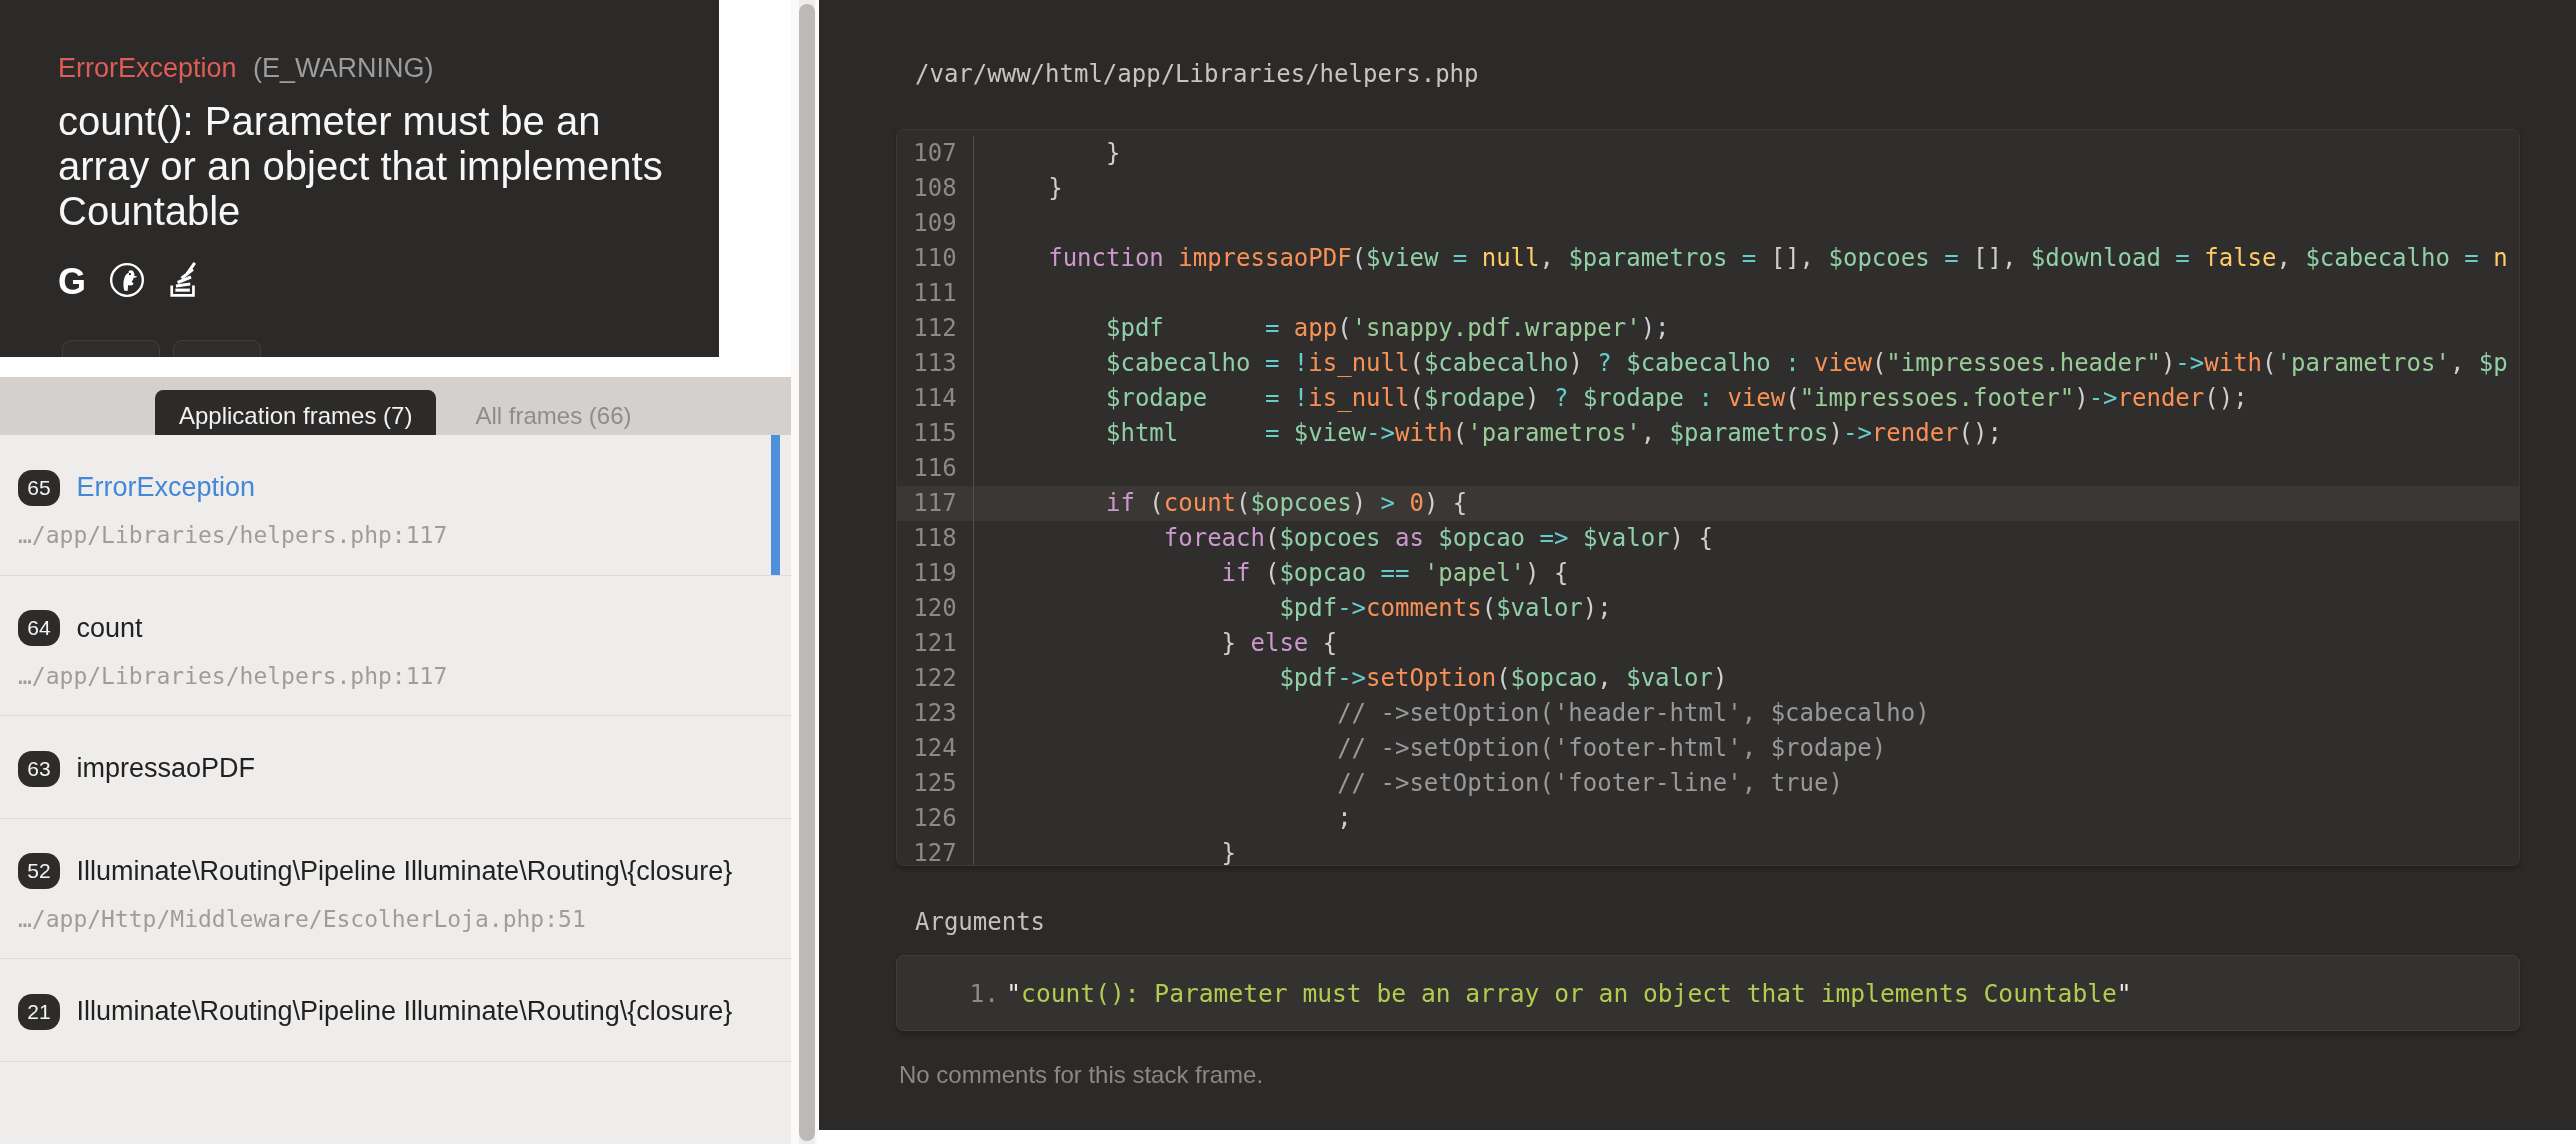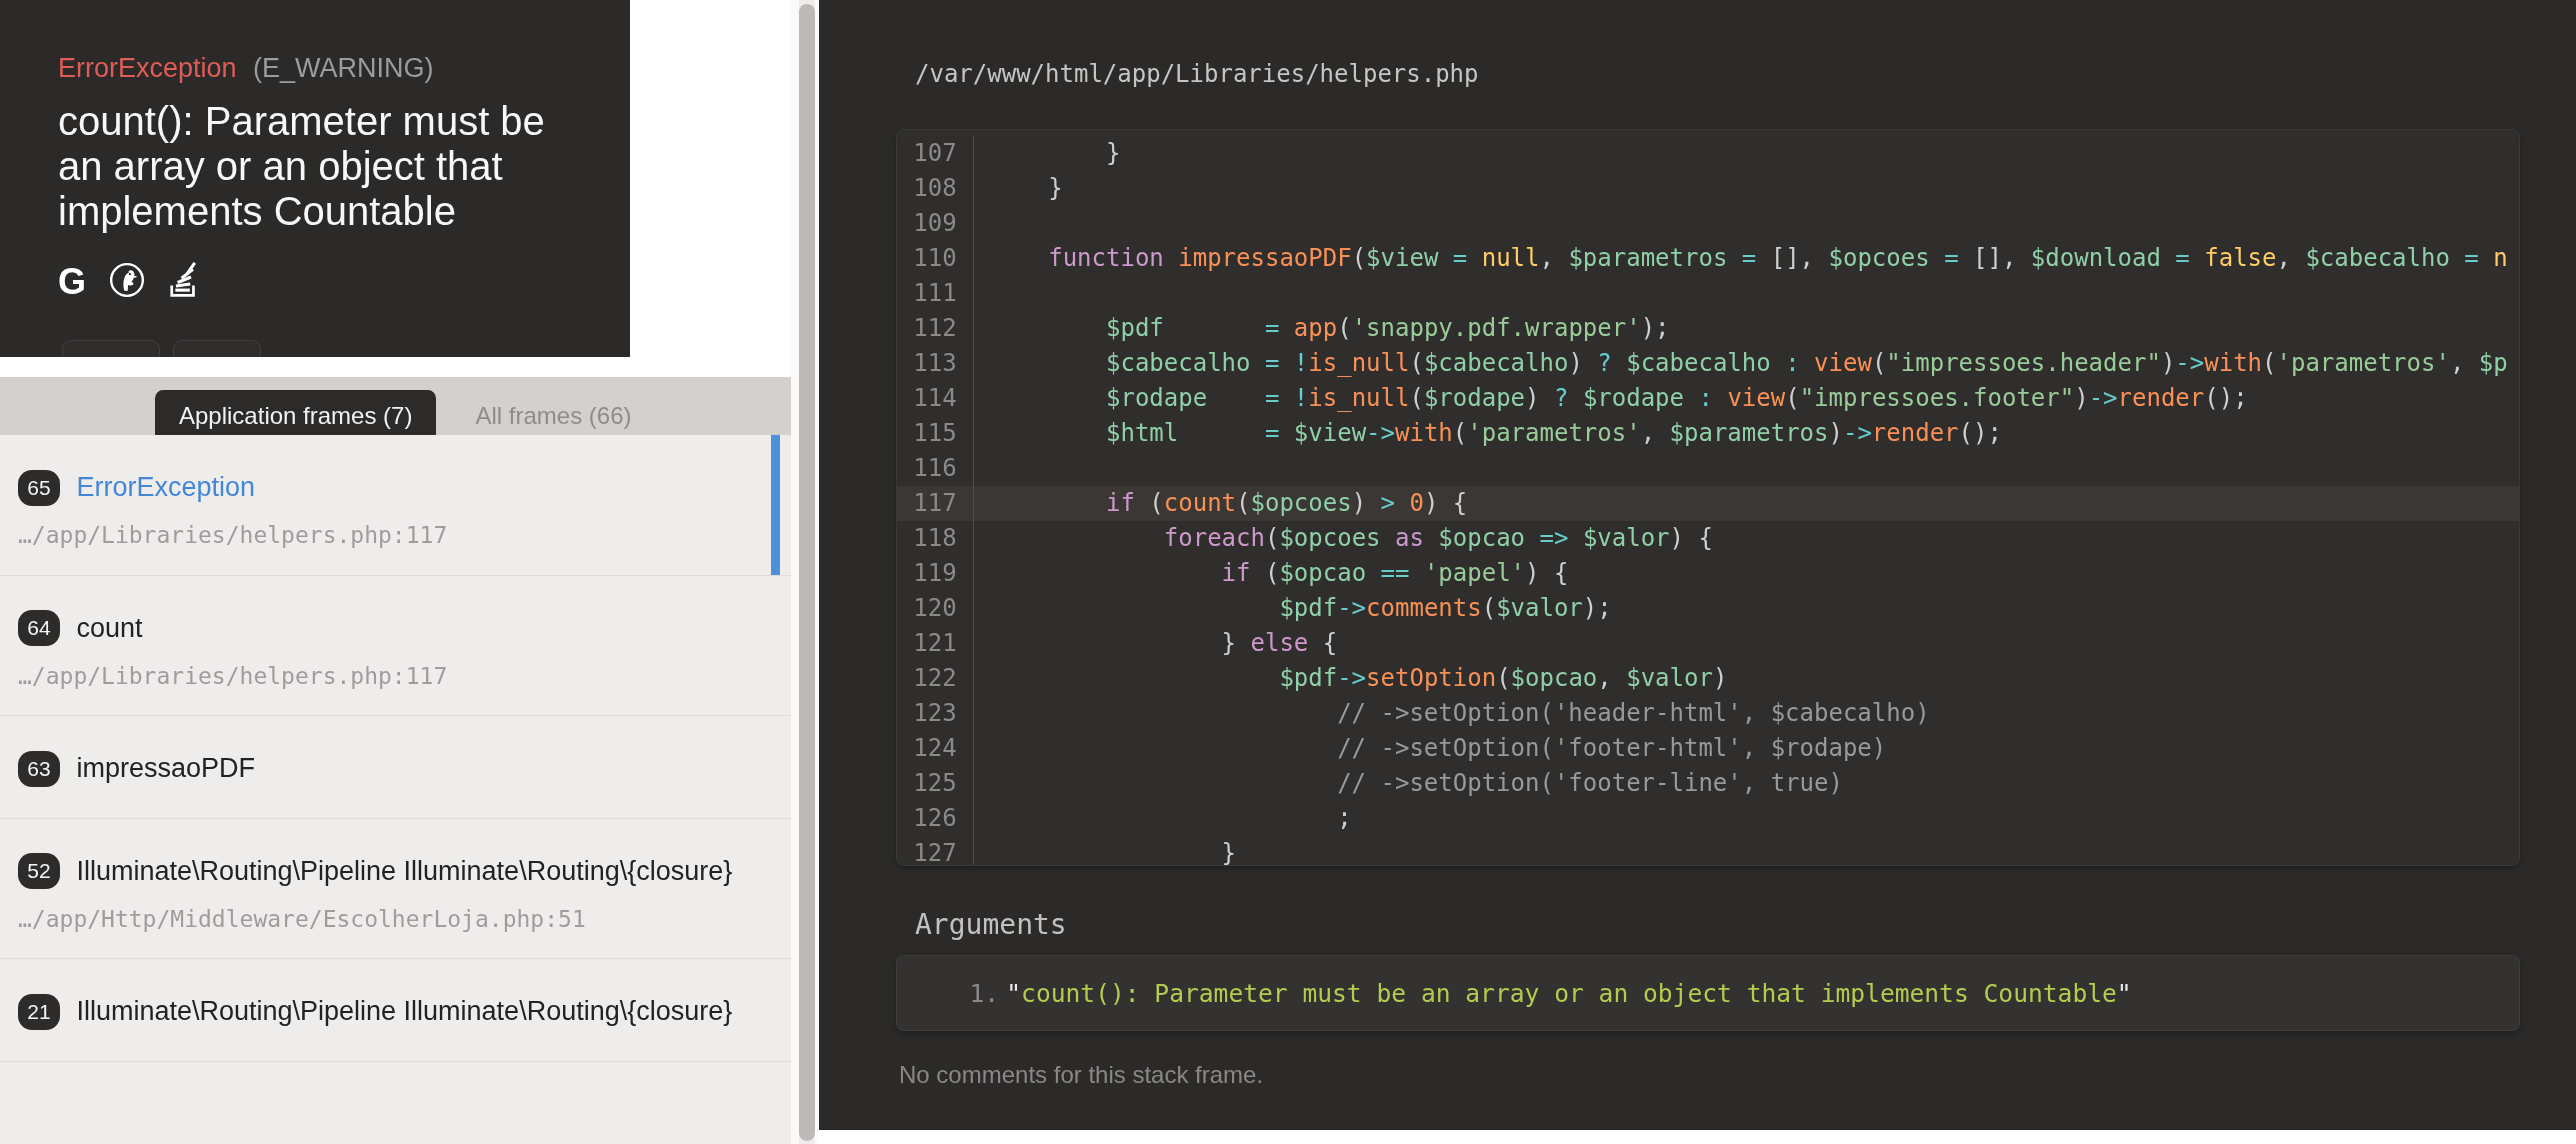--- a/index.html
+++ b/index.html
@@ -9,7 +9,7 @@
   
   .left-panel{position:absolute;left:0;top:0;width:791px;height:1144px;}
 
-  .exc-header{position:relative;width:630px;height:357px;background:#2b2a29;
+  .exc-header{position:relative;width:719px;height:357px;background:#2b2a29;
               overflow:hidden;box-sizing:border-box;padding:53px 36px 0 58px;}
   .exc-title{font-size:27px;line-height:31px;}
   .exc-class{color:#e05c56;}

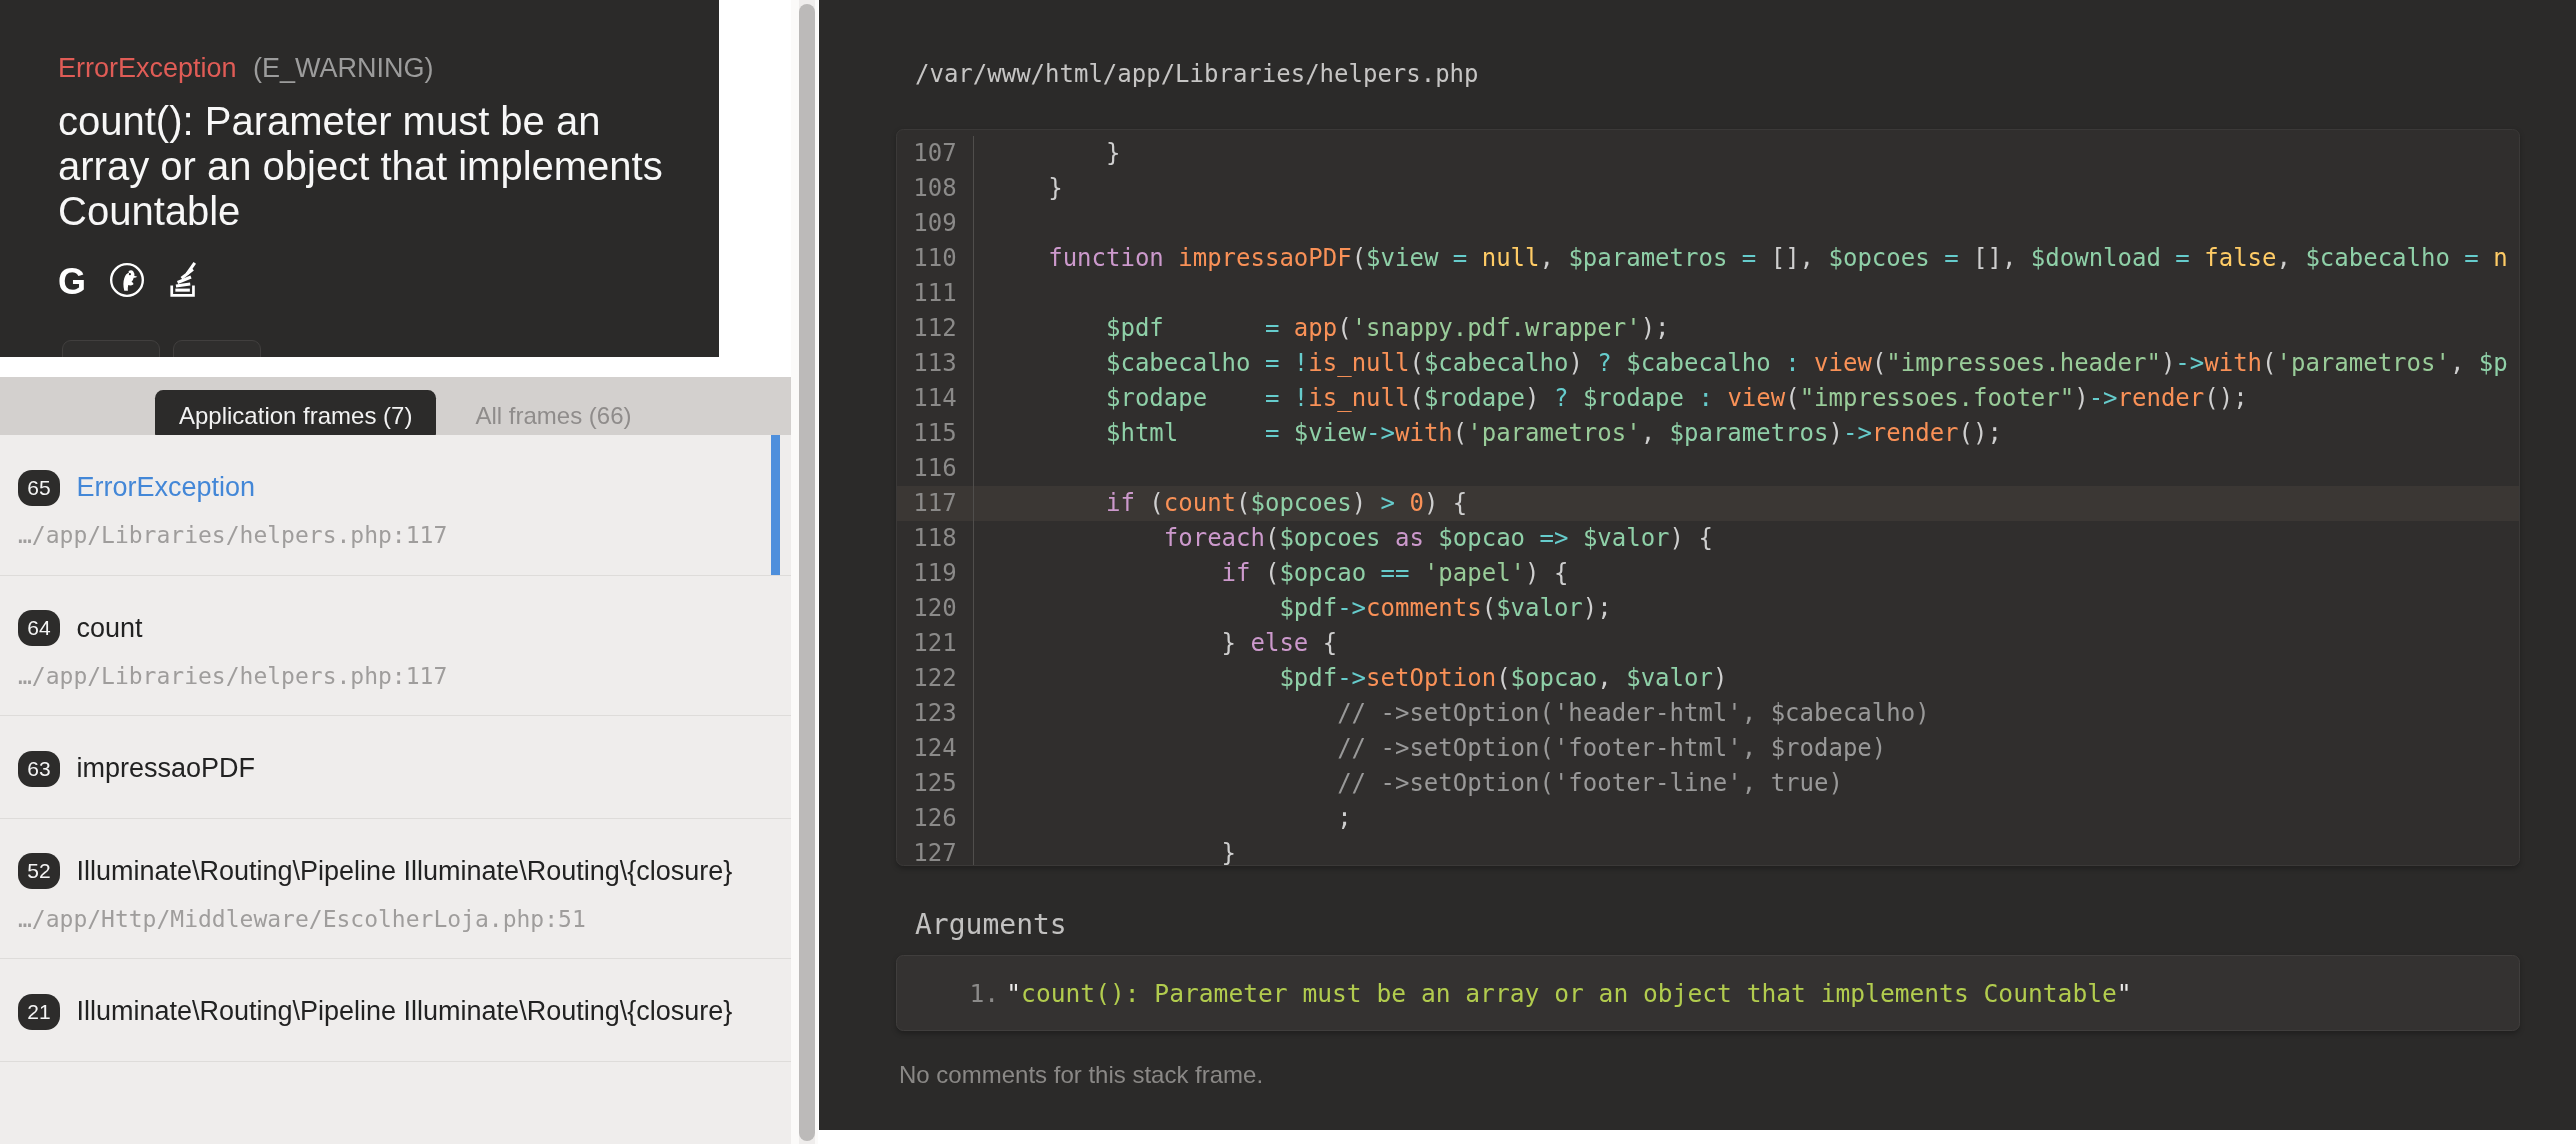--- a/index.html
+++ b/index.html
@@ -67,7 +67,7 @@
   .t-co{color:#999999}.t-pl{color:#cfcfcf}
 
   .args-heading{position:absolute;left:96px;top:908px;font-family:"DejaVu Sans Mono", monospace;
-                font-size:28px;color:#c2c1c0;}
+                font-size:24px;color:#c2c1c0;}
   .args-box{position:absolute;left:77px;top:955px;width:1624px;height:76px;
             background:#343231;border:0.9px solid #403e3d;border-radius:7.3px;box-sizing:border-box;
             display:flex;flex-direction:column;justify-content:center;

